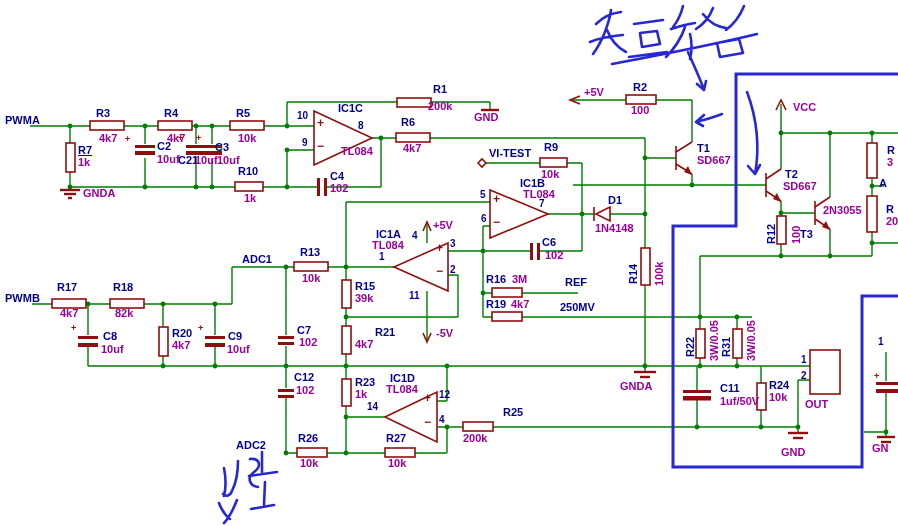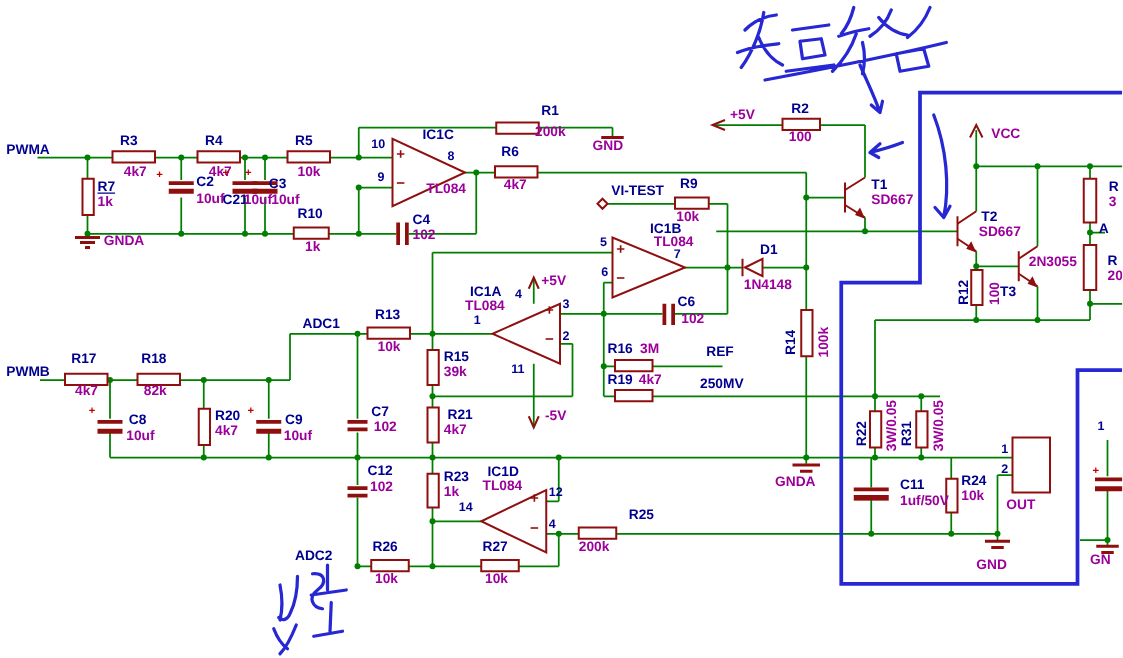--- a/index.html
+++ b/index.html
@@ -305,7 +305,7 @@
       <span class="lb v" style="left: 511px; top: 299px;">4k7</span>
       <span class="lb n" style="left: 172px; top: 328px;">R20</span>
       <span class="lb v" style="left: 172px; top: 340px;">4k7</span>
-      <span class="lb n" style="left: 358px; top: 327px;">R21</span>
+      <span class="lb n" style="left: 375px; top: 327px;">R21</span>
       <span class="lb v" style="left: 355px; top: 339px;">4k7</span>
       <span class="lb n rot" style="left: 685px; top: 357px;">R22</span>
       <span class="lb v rot" style="left: 709px; top: 361px;">3W/0.05</span>

